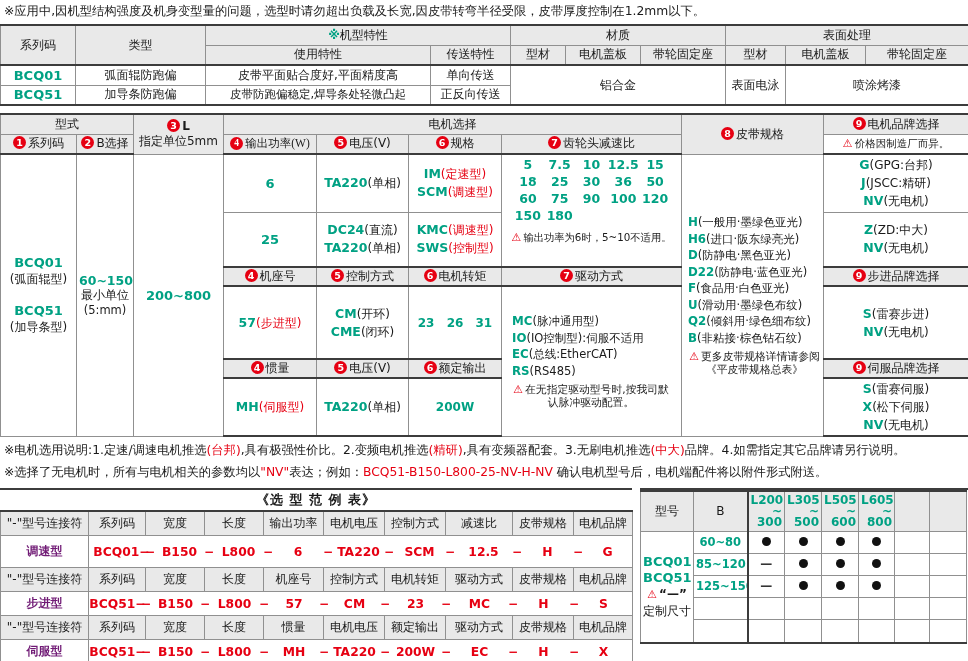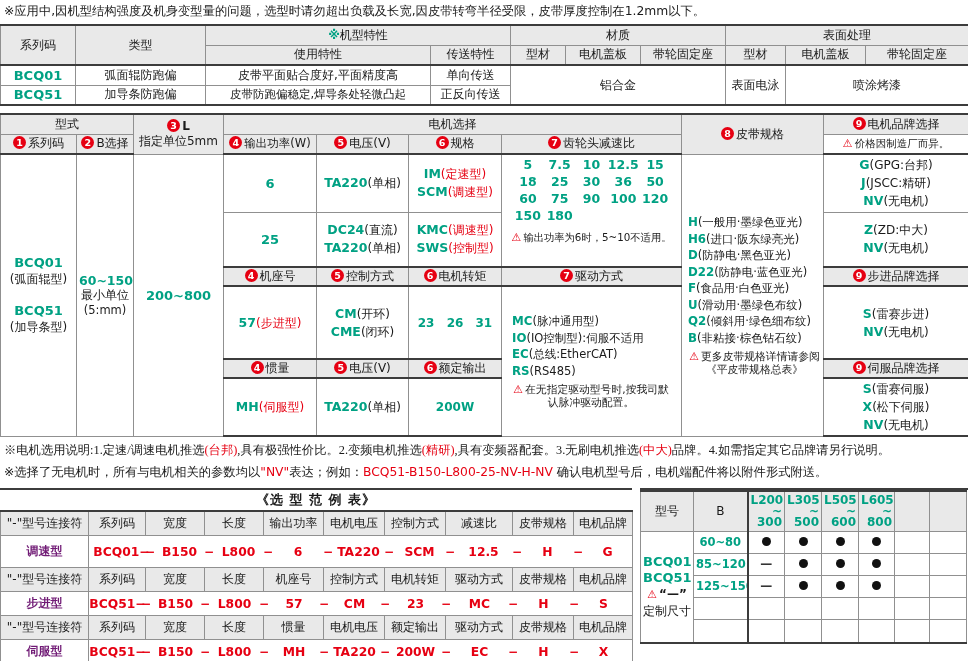--- a/index.html
+++ b/index.html
@@ -127,7 +127,7 @@
   <tr style="height:20px;" class="bb2row">
     <td class="hd bb2"><span class="cnum">1</span><span>系列码</span></td>
     <td class="hd bb2" style="padding:0;"><span class="cnum">2</span><span>B选择</span></td>
-    <td class="hd bb2" style="padding:0;font-size:11.5px;"><span class="cnum">4</span><span>输出功率(W)</span></td>
+    <td class="hd bb2" style="padding:0;font-size:11.5px;font-family:Liberation Serif, serif;"><span class="cnum">4</span><span>输出功率(W)</span></td>
     <td class="hd bb2"><span class="cnum">5</span><span>电压(V)</span></td>
     <td class="hd bb2"><span class="cnum">6</span><span>规格</span></td>
     <td class="hd bb2"><span class="cnum">7</span><span>齿轮头减速比</span></td>

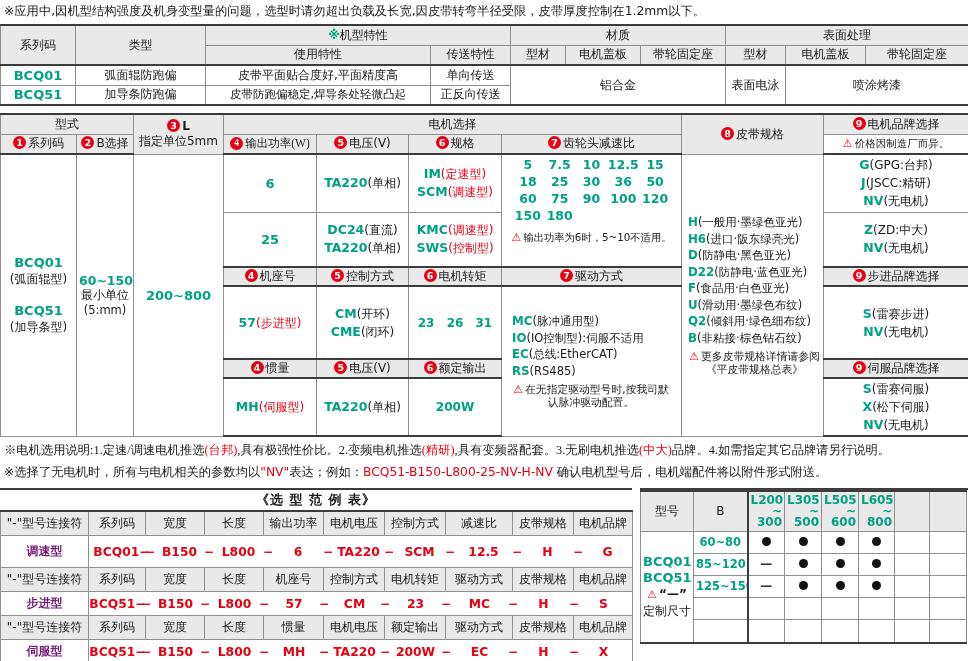--- a/index.html
+++ b/index.html
@@ -258,7 +258,7 @@
 </tbody>
   </table>
 
-<div class="note-line" style="padding-top:5px;font-family:Liberation Serif, serif;"><span>※电机选用说明:1.定速/调速电机推选</span><span class="r">(台邦)</span><span>,具有极强性价比。2.变频电机推选</span><span class="r">(精研)</span><span>,具有变频器配套。3.无刷电机推选</span><span class="r">(中大)</span><span>品牌。4.如需指定其它品牌请另行说明。</span></div>
+<div class="note-line" style="padding-top:5px;"><span>※电机选用说明:1.定速/调速电机推选</span><span class="r">(台邦)</span><span>,具有极强性价比。2.变频电机推选</span><span class="r">(精研)</span><span>,具有变频器配套。3.无刷电机推选</span><span class="r">(中大)</span><span>品牌。4.如需指定其它品牌请另行说明。</span></div>
 <div class="note-line"><span>※选择了无电机时，所有与电机相关的参数均以</span><span class="r">"NV"</span><span>表达；例如：</span><span class="r">BCQ51-B150-L800-25-NV-H-NV</span><span> 确认电机型号后，电机端配件将以附件形式附送。</span></div>
 
 <div class="bottom">

